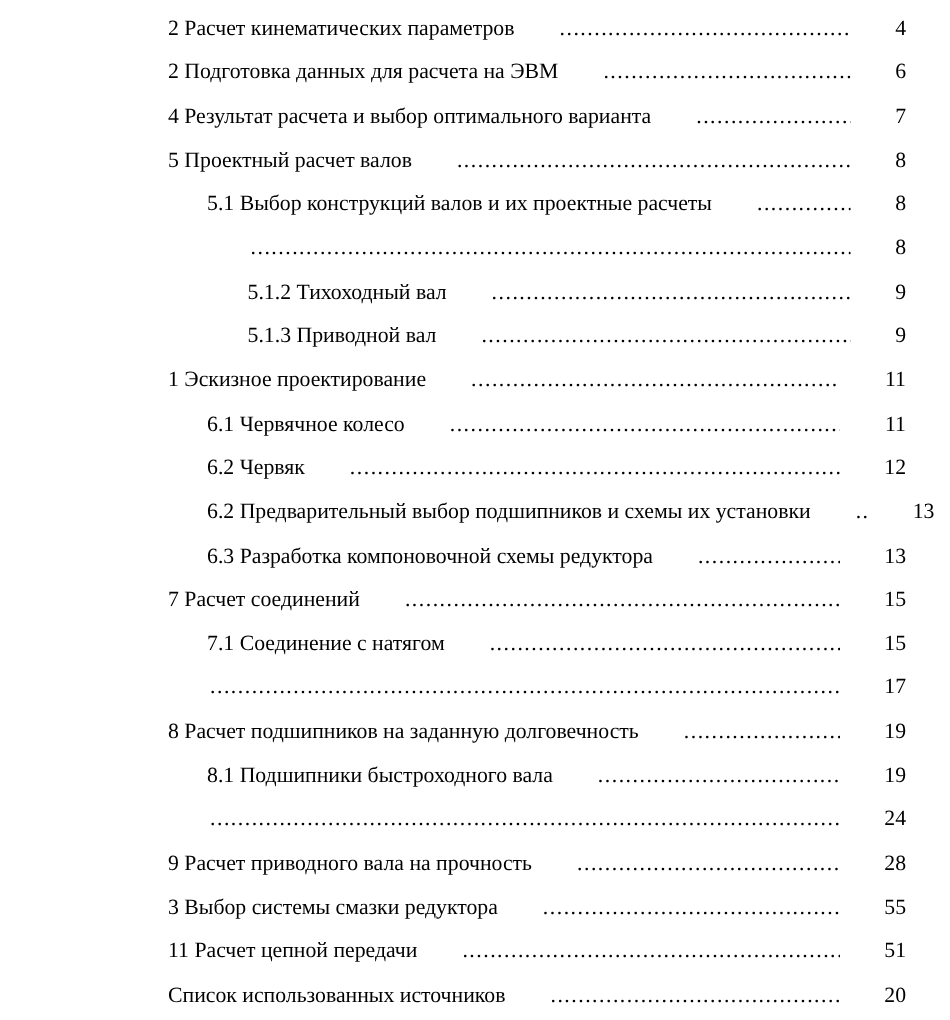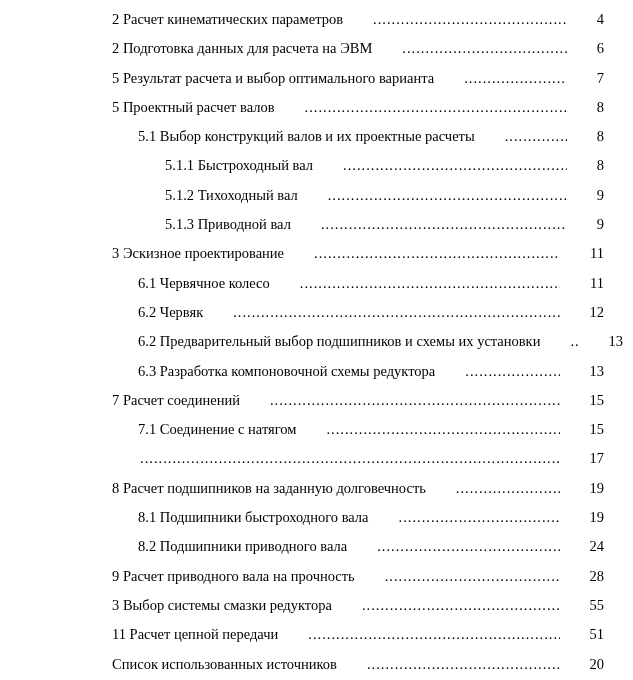--- a/index.html
+++ b/index.html
@@ -66,7 +66,7 @@
     <span class="toc-page">6</span>
   </div>
       <div class="toc-row">
-    <span class="toc-label">5 Результат расчета и выбор оптимального варианта</span>
+    <span class="toc-label">4 Результат расчета и выбор оптимального варианта</span>
     <span class="toc-leader">............................................................................................................................................................................................................................................................................................................</span>
     <span class="toc-page">7</span>
   </div>

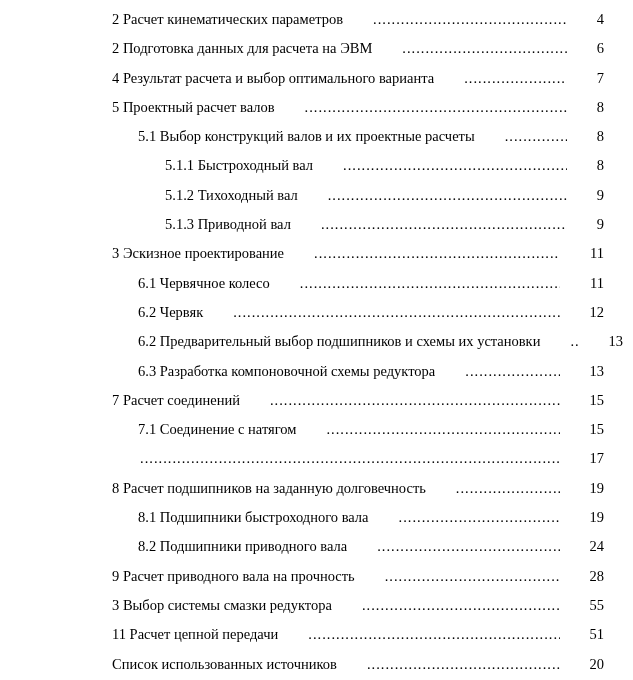--- a/index.html
+++ b/index.html
@@ -81,7 +81,6 @@
     <span class="toc-page">8</span>
   </div>
       <div class="toc-row level-2">
-    <span class="toc-label">5.1.1 Быстроходный вал</span>
     <span class="toc-leader">............................................................................................................................................................................................................................................................................................................</span>
     <span class="toc-page">8</span>
   </div>

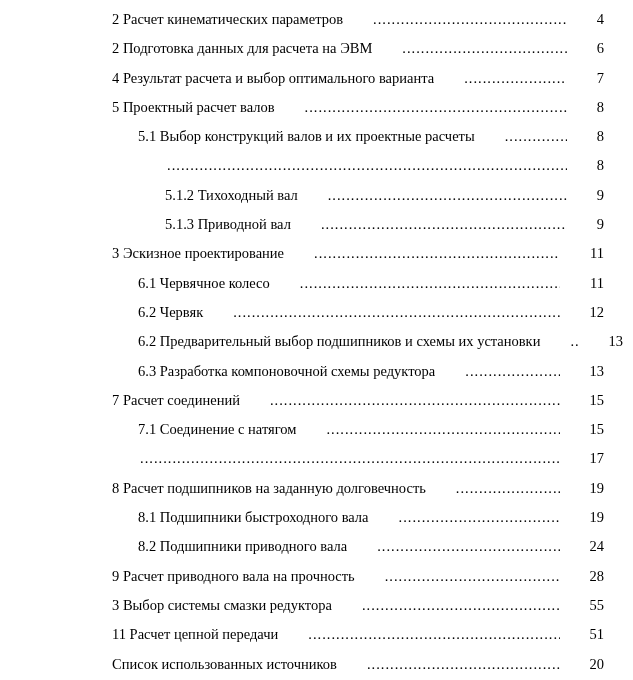--- a/index.html
+++ b/index.html
@@ -95,7 +95,7 @@
     <span class="toc-page">9</span>
   </div>
       <div class="toc-row">
-    <span class="toc-label">3 Эскизное проектирование</span>
+    <span class="toc-label">1 Эскизное проектирование</span>
     <span class="toc-leader">............................................................................................................................................................................................................................................................................................................</span>
     <span class="toc-page">11</span>
   </div>

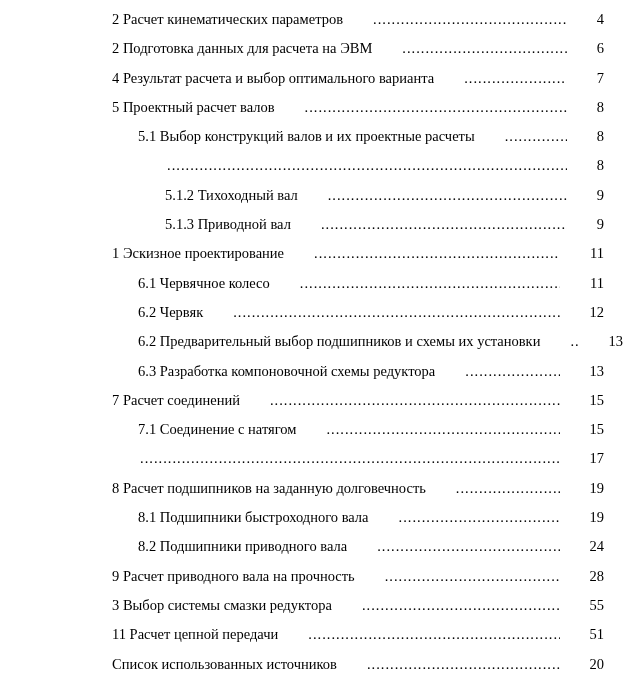--- a/index.html
+++ b/index.html
@@ -144,7 +144,6 @@
     <span class="toc-page">19</span>
   </div>
       <div class="toc-row level-1">
-    <span class="toc-label">8.2 Подшипники приводного вала</span>
     <span class="toc-leader">............................................................................................................................................................................................................................................................................................................</span>
     <span class="toc-page">24</span>
   </div>

